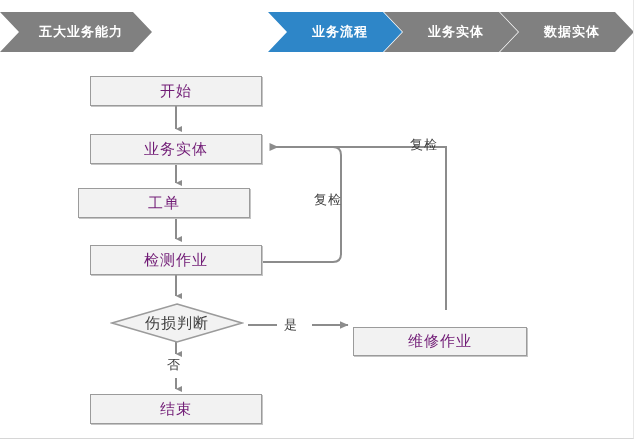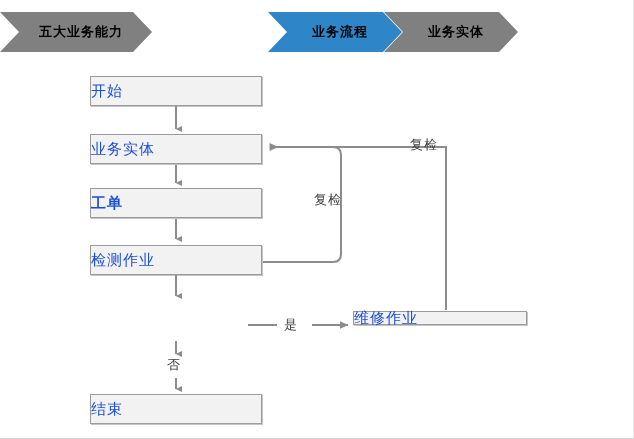--- a/index.html
+++ b/index.html
@@ -36,7 +36,7 @@
     display: flex;
     align-items: center;
     justify-content: center;
-    color: #000000;
+    color: #ffffff;
     font-size: 13px;
     font-weight: bold;
     letter-spacing: 1px;

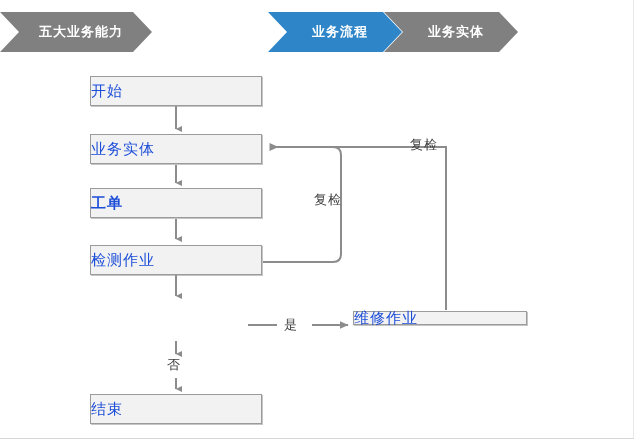--- a/index.html
+++ b/index.html
@@ -115,6 +115,9 @@
     </div>
     <div class="chev" style="left:384px; width:134px; background:#808080;">
       <span>业务实体</span>
+    </div>
+    <div class="chev" style="left:500px; width:134px; background:#808080;">
+      <span>数据实体</span>
     </div>
   </div>
 

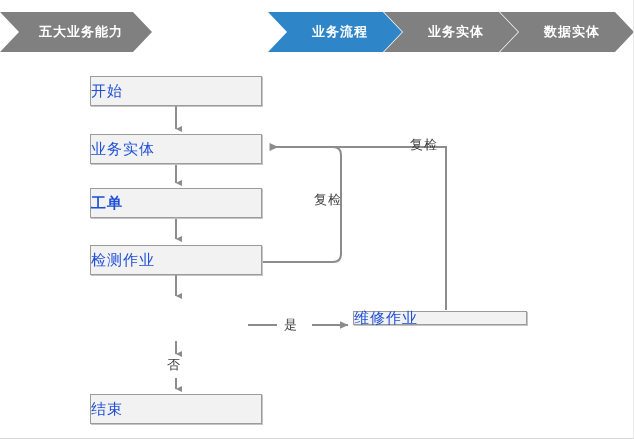--- a/index.html
+++ b/index.html
@@ -63,8 +63,8 @@
     box-shadow: 1px 1px 0 0 rgba(150,150,150,0.55);
     display: flex;
     align-items: center;
-    justify-content: flex-start;
-    color: #1d4ed8;
+    justify-content: center;
+    color: #701a75;
     font-size: 15px;
     box-sizing: border-box;
     letter-spacing: 1px;

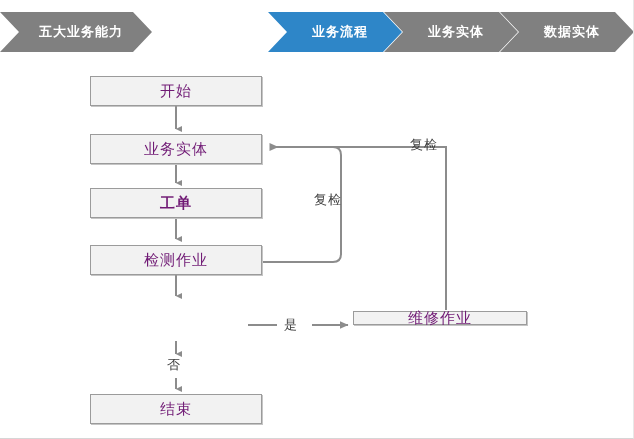--- a/index.html
+++ b/index.html
@@ -163,7 +163,7 @@
       <span>业务实体</span>
     </div>
 
-    <div class="node" style="left:90px; top:188px; width:172px; height:30px;font-weight:bold;">
+    <div class="node" style="left:78px; top:188px; width:172px; height:30px;">
       <span>工单</span>
     </div>
 

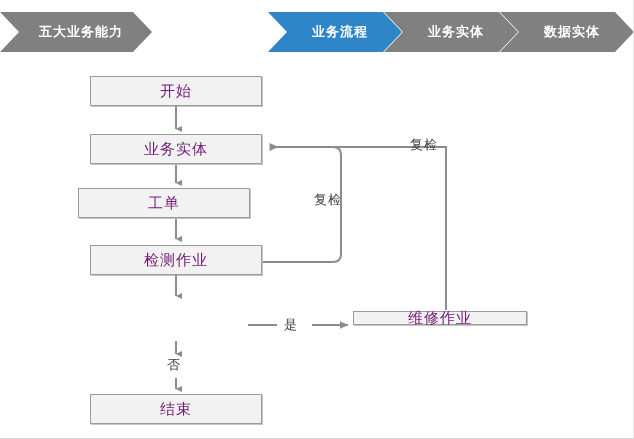--- a/index.html
+++ b/index.html
@@ -171,6 +171,12 @@
       <span>检测作业</span>
     </div>
 
+    <div class="diamond-wrap" style="left:110px; top:303px; width:134px; height:40px;">
+      <svg width="134" height="40" viewBox="0 0 134 40">
+        <polygon points="67,1 132,20 67,39 2,20" fill="#f2f2f2" stroke="#9b9b9b" stroke-width="1.6"></polygon>
+      </svg>
+      <div class="diamond-label">伤损判断</div>
+    </div>
 
     <div class="node" style="left:353px; top:311px; width:174px; height:14px;">
       <span>维修作业</span>

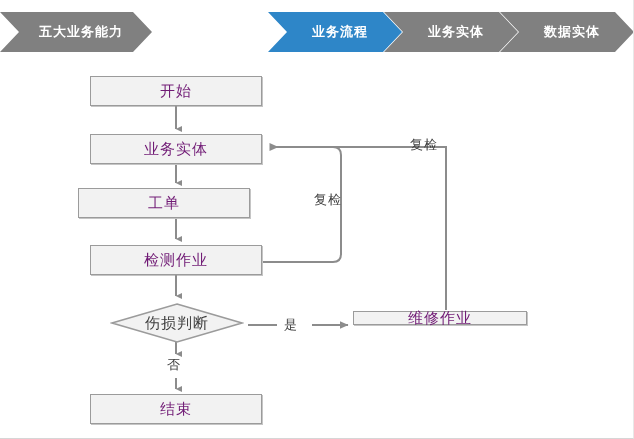--- a/index.html
+++ b/index.html
@@ -178,7 +178,7 @@
       <div class="diamond-label">伤损判断</div>
     </div>
 
-    <div class="node" style="left:353px; top:311px; width:174px; height:14px;">
+    <div class="node" style="left:353px; top:327px; width:174px; height:29px;">
       <span>维修作业</span>
     </div>
 

